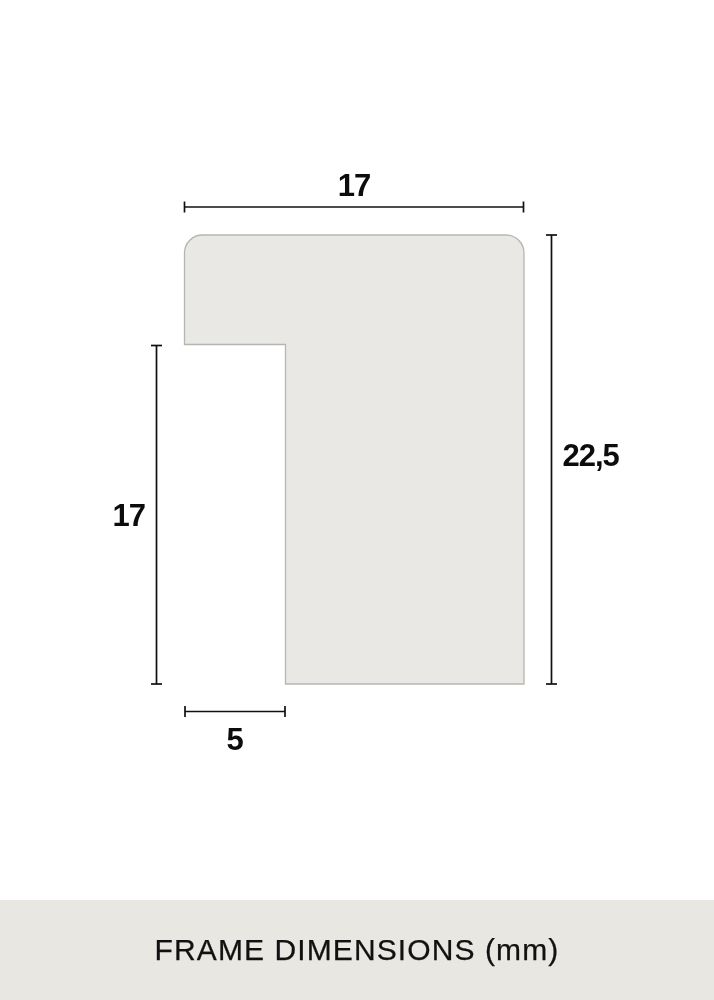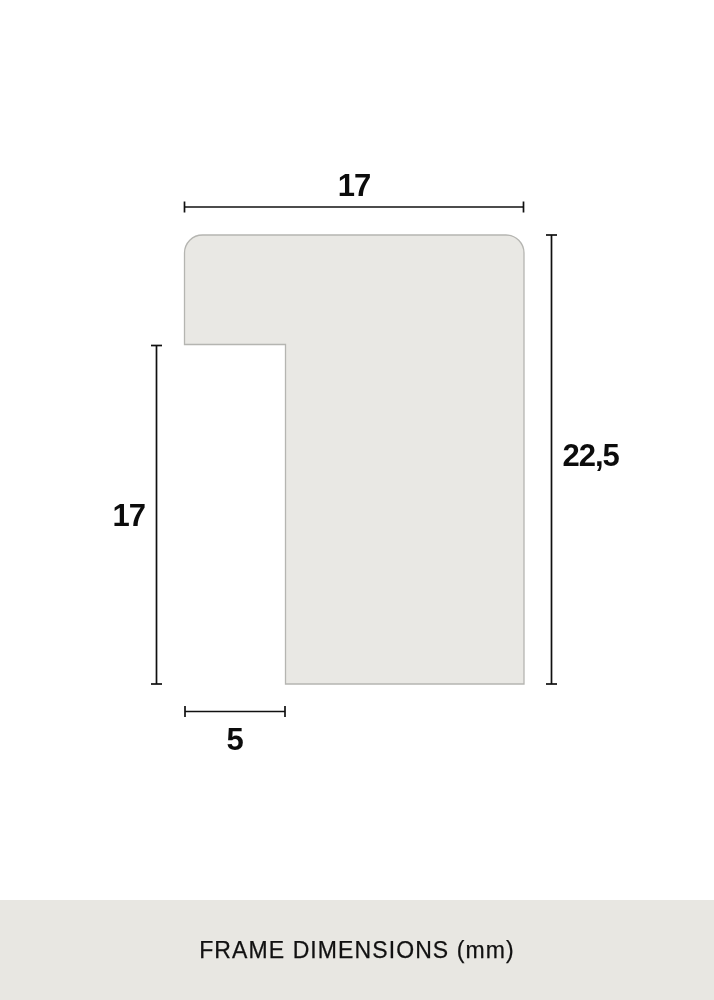--- a/index.html
+++ b/index.html
@@ -7,7 +7,7 @@
   .stage{position:relative;width:639px;height:1000px;}
   svg{position:absolute;left:0;top:0;}
   .footer{position:absolute;left:0;top:900px;width:714px;height:100px;background:#e8e7e2;}
-  .footer .txt{position:absolute;left:0;top:0;width:714px;text-align:center;font-size:23px;color:#111111;line-height:100px;letter-spacing:1.1px;-webkit-text-stroke:0.25px #111;}
+  .footer .txt{position:absolute;left:0;top:0;width:714px;text-align:center;font-size:30px;color:#111111;line-height:100px;letter-spacing:1.1px;-webkit-text-stroke:0.25px #111;}
 </style>
 </head>
 <body>

